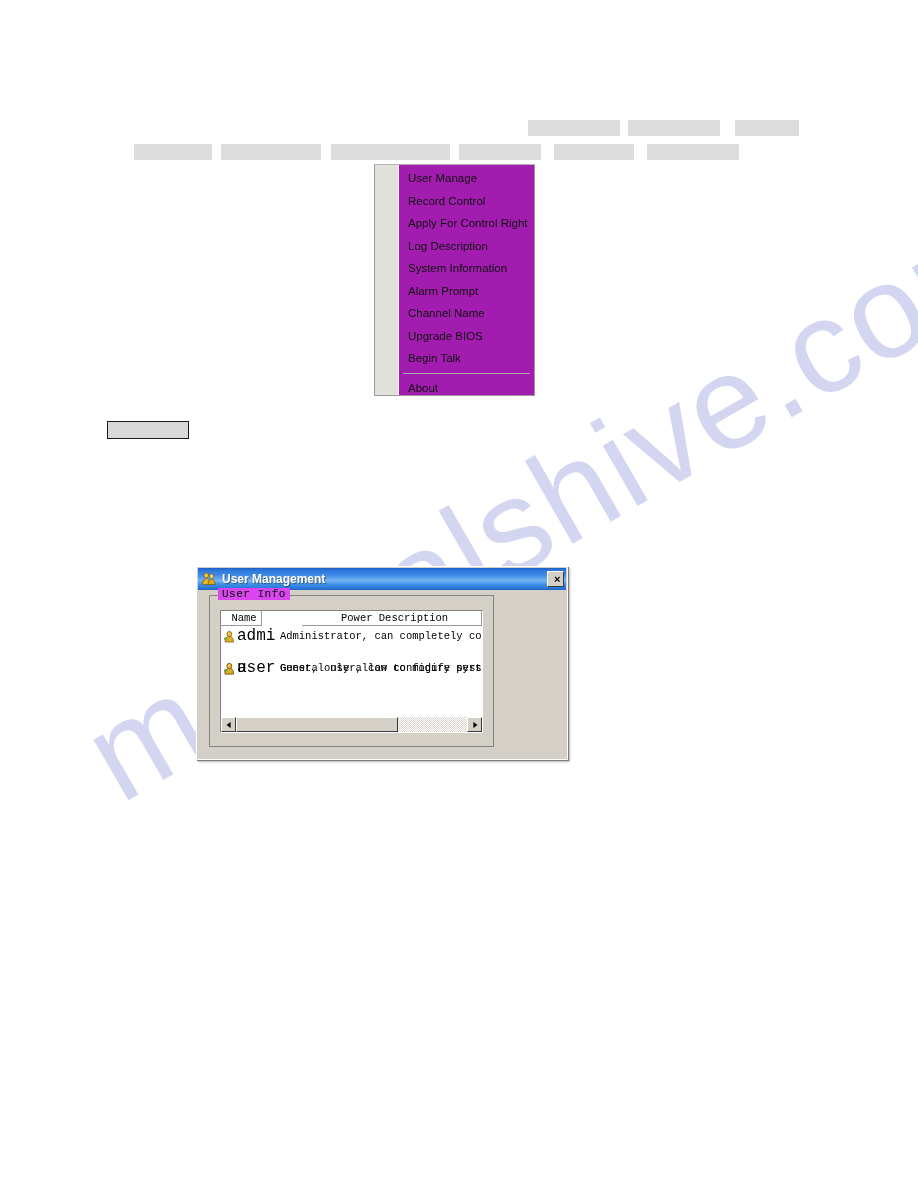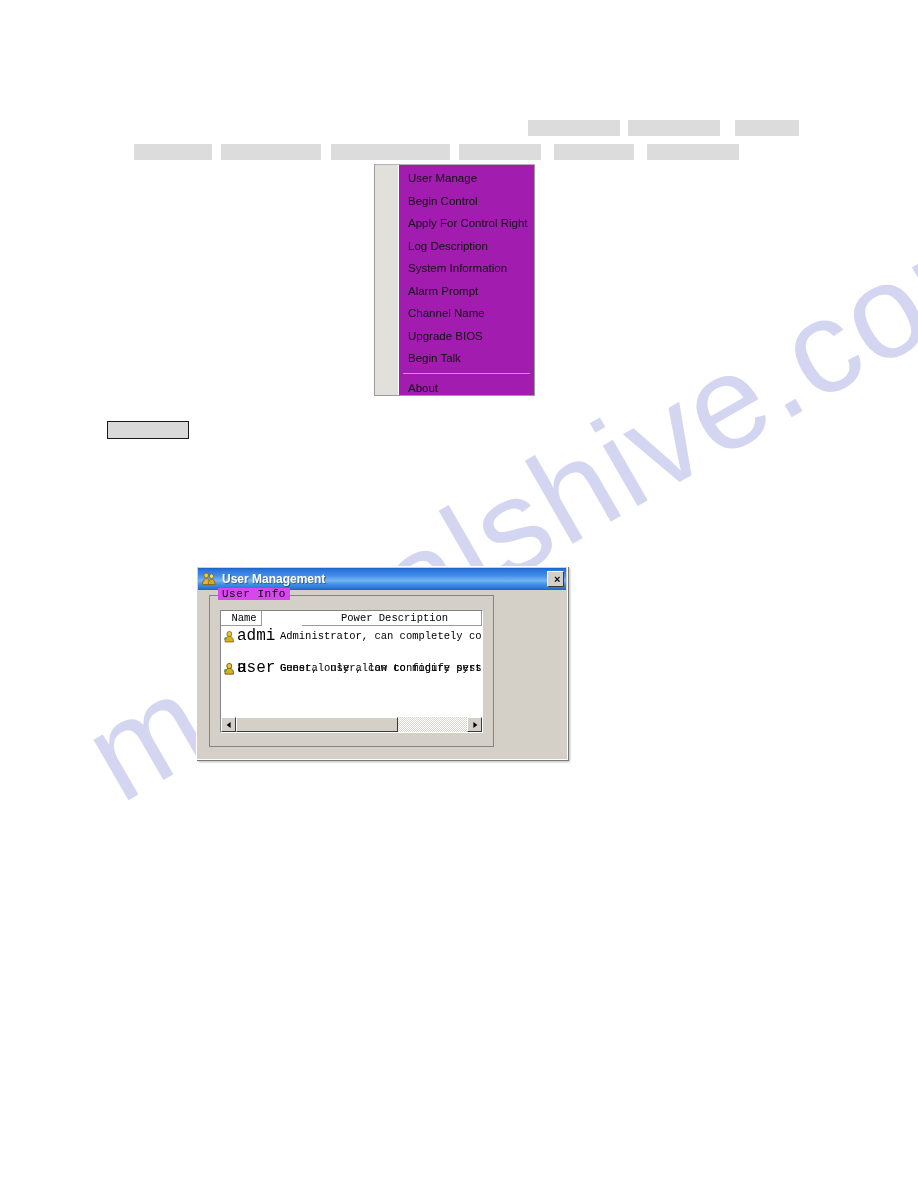--- a/index.html
+++ b/index.html
@@ -384,7 +384,7 @@
   <div class="gutter"></div>
   <div class="items" id="menu-items">
       <div class="menu-item" style="top: 2px;">User Manage</div>
-      <div class="menu-item" style="top: 24.5px;">Begin Control</div>
+      <div class="menu-item" style="top: 24.5px;">Record Control</div>
       <div class="menu-item" style="top: 47px;">Apply For Control Right</div>
       <div class="menu-item" style="top: 69.5px;">Log Description</div>
       <div class="menu-item" style="top: 92px;">System Information</div>

